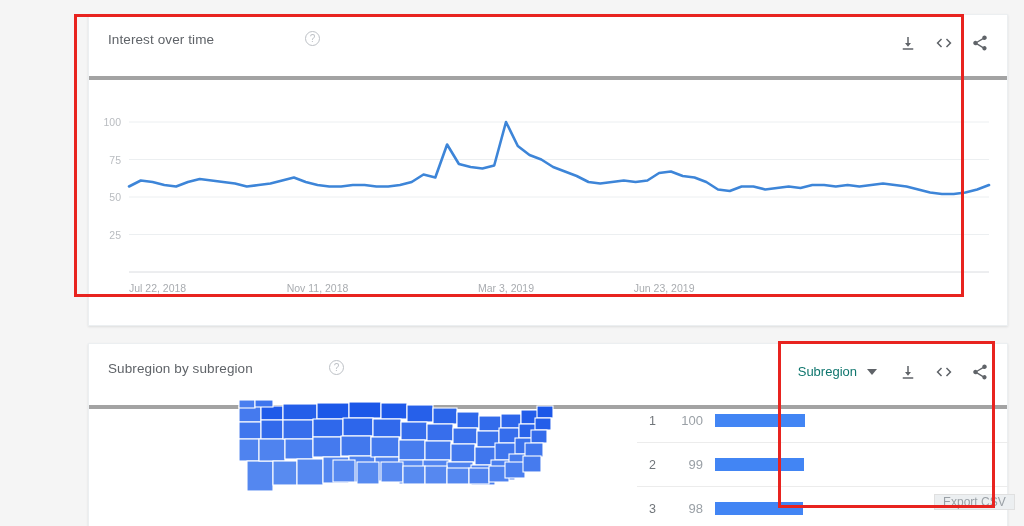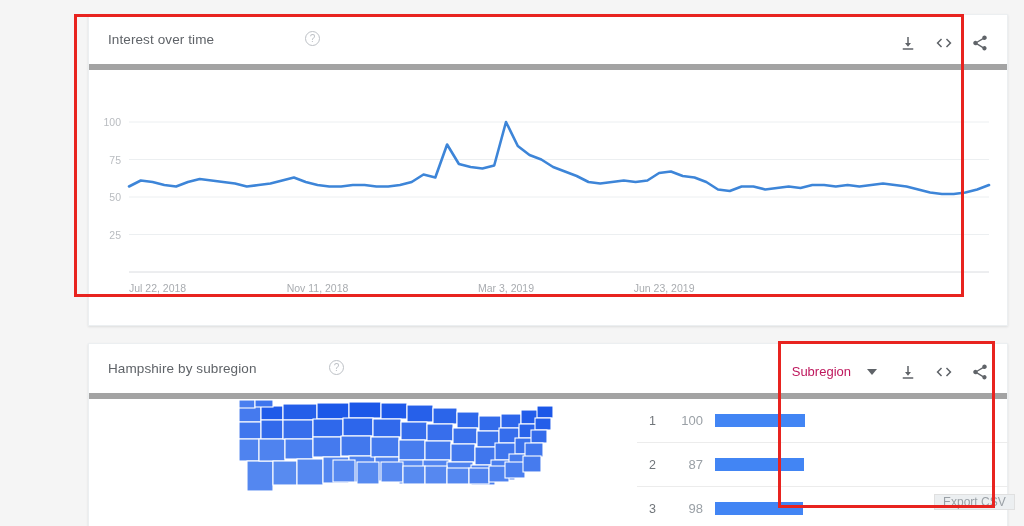--- a/index.html
+++ b/index.html
@@ -23,8 +23,8 @@
 
   .card-head {
     position: relative;
-    height: 55px;
-    border-bottom: 6px solid #a3a3a3;
+    height: 65px;
+    border-bottom: 4px solid #a3a3a3;
   }
   .card-title {
     position: absolute;

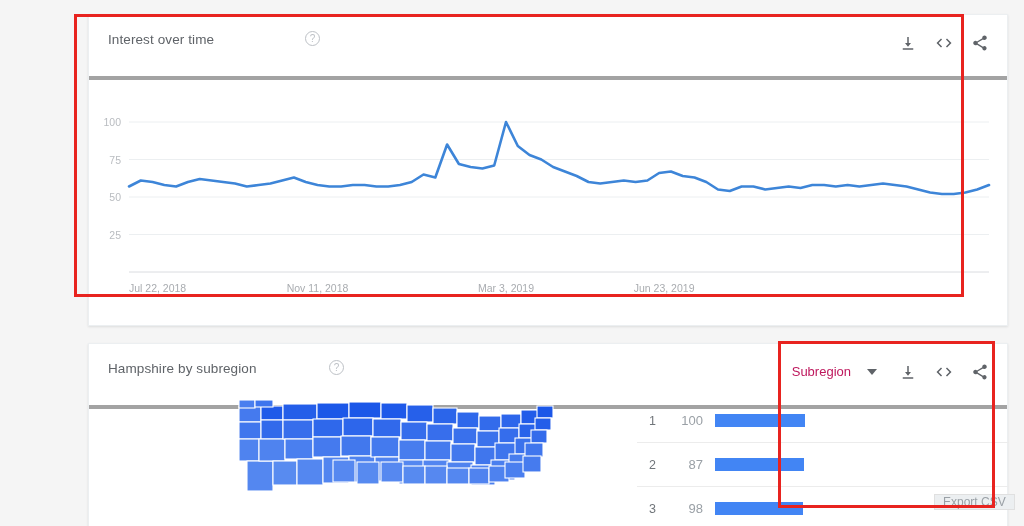--- a/index.html
+++ b/index.html
@@ -168,7 +168,7 @@
 
   <div class="card" id="card-subregion">
     <div class="card-head">
-      <div class="card-title">Hampshire by subregion</div>
+      <div class="card-title">Subregion by subregion</div>
       <div class="help-icon" id="help-subregion">?</div>
 
       <div class="tools" id="tools-subregion">

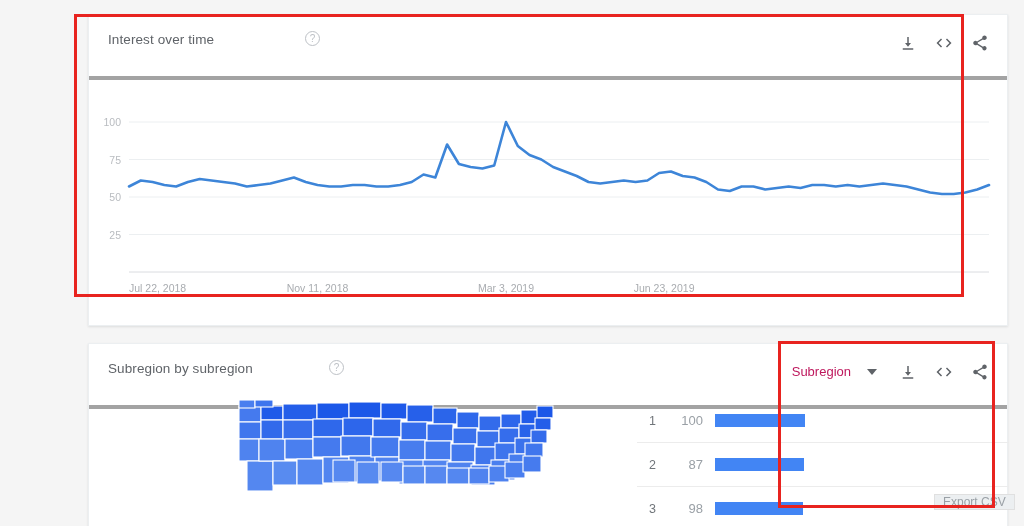--- a/index.html
+++ b/index.html
@@ -55,8 +55,8 @@
   .ticon svg { display: block; width: 18px; height: 18px; fill: #5f6368; }
 
   .dropdown {
-    display: flex; align-items: center; gap: 16px;
-    font-size: 13px; color: #be185d; cursor: pointer;
+    display: flex; align-items: center; gap: 10px;
+    font-size: 13px; color: #0f766e; cursor: pointer;
     margin-right: 4px;
   }
   .caret {

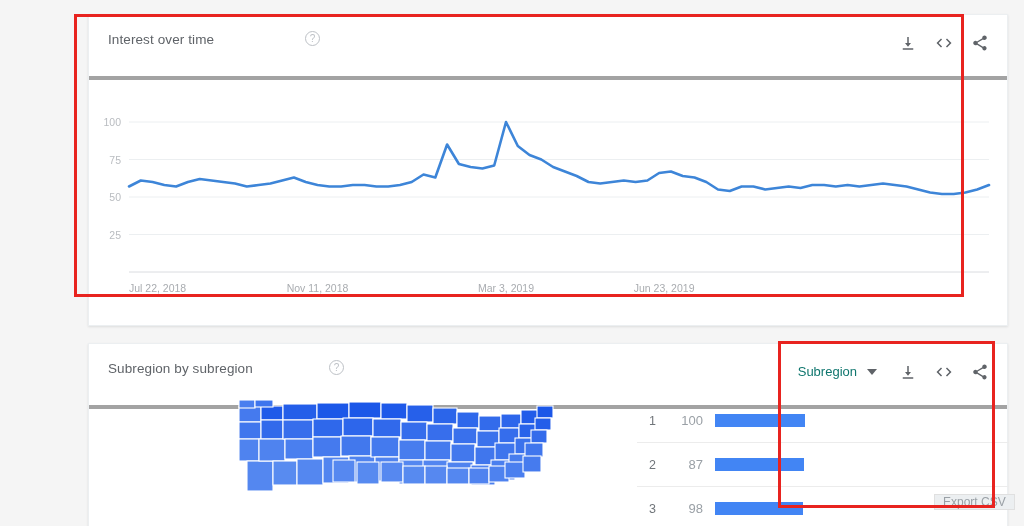--- a/index.html
+++ b/index.html
@@ -275,7 +275,7 @@
         </div>
         <div class="srow">
           <div class="srank">2</div>
-          <div class="sval">87</div>
+          <div class="sval">99</div>
           <div class="sbar-track">
             <div class="sbar" style="width: 99%; background: rgb(66, 133, 244);"></div>
           </div>

